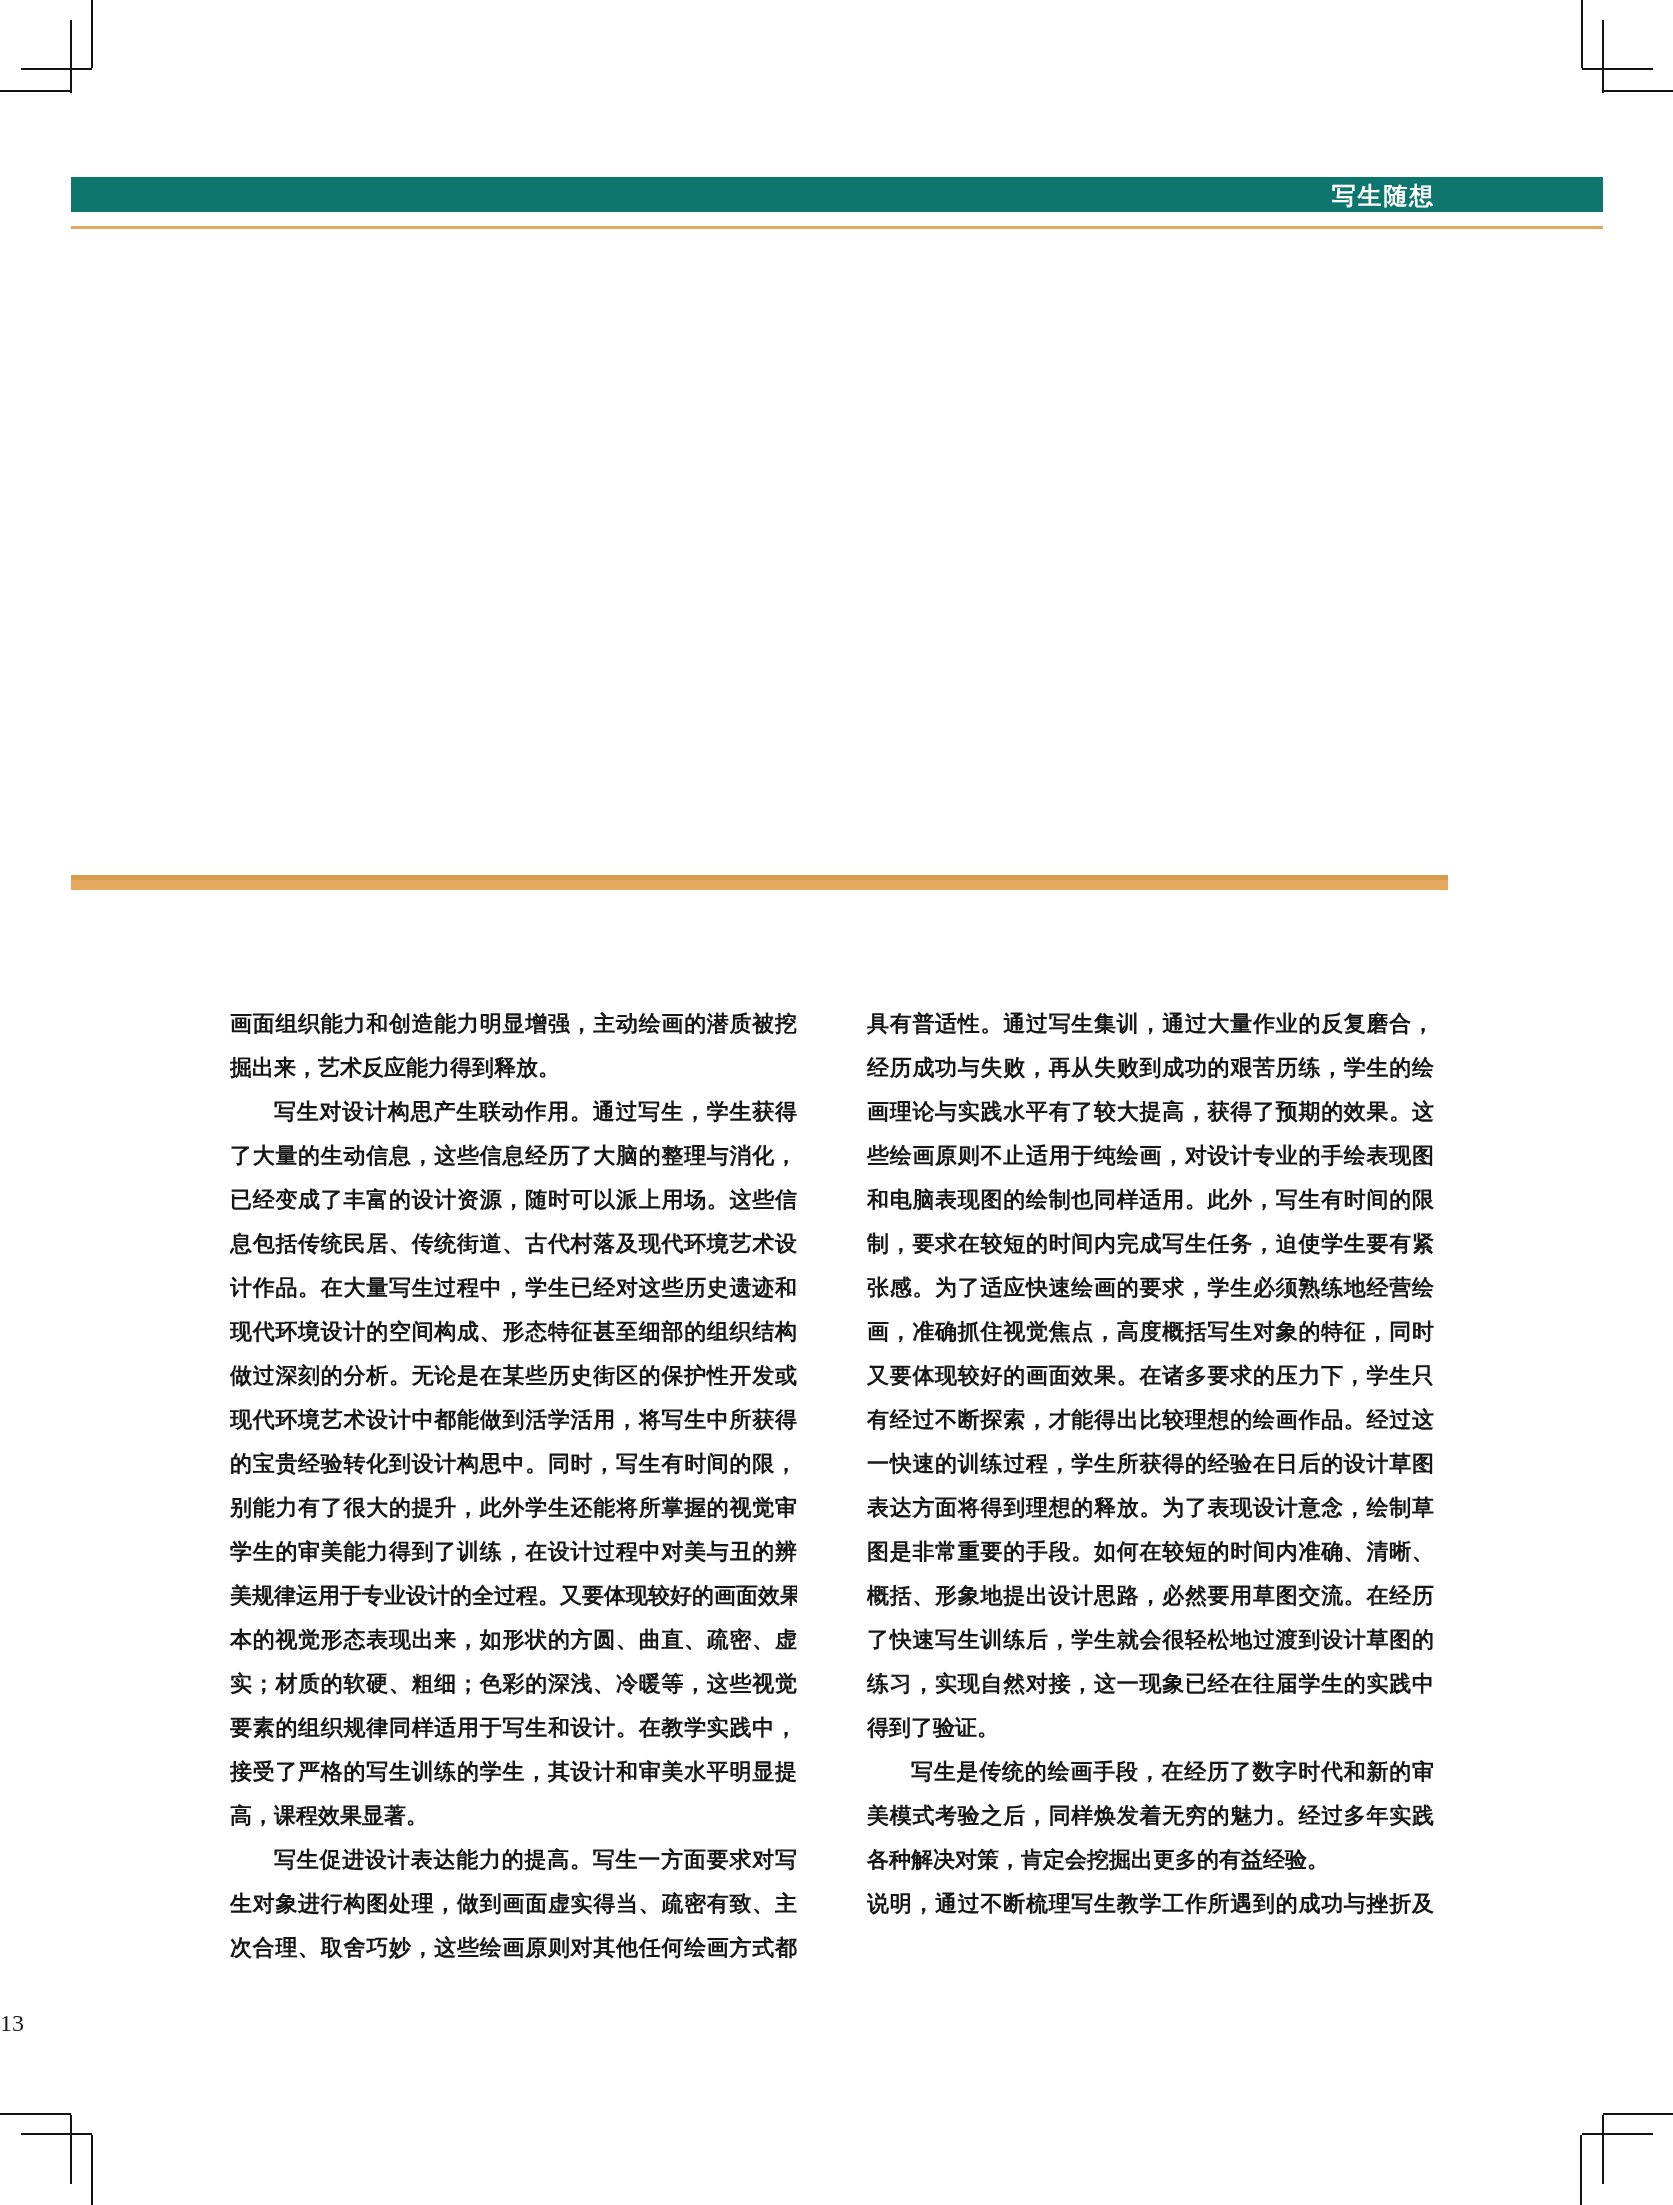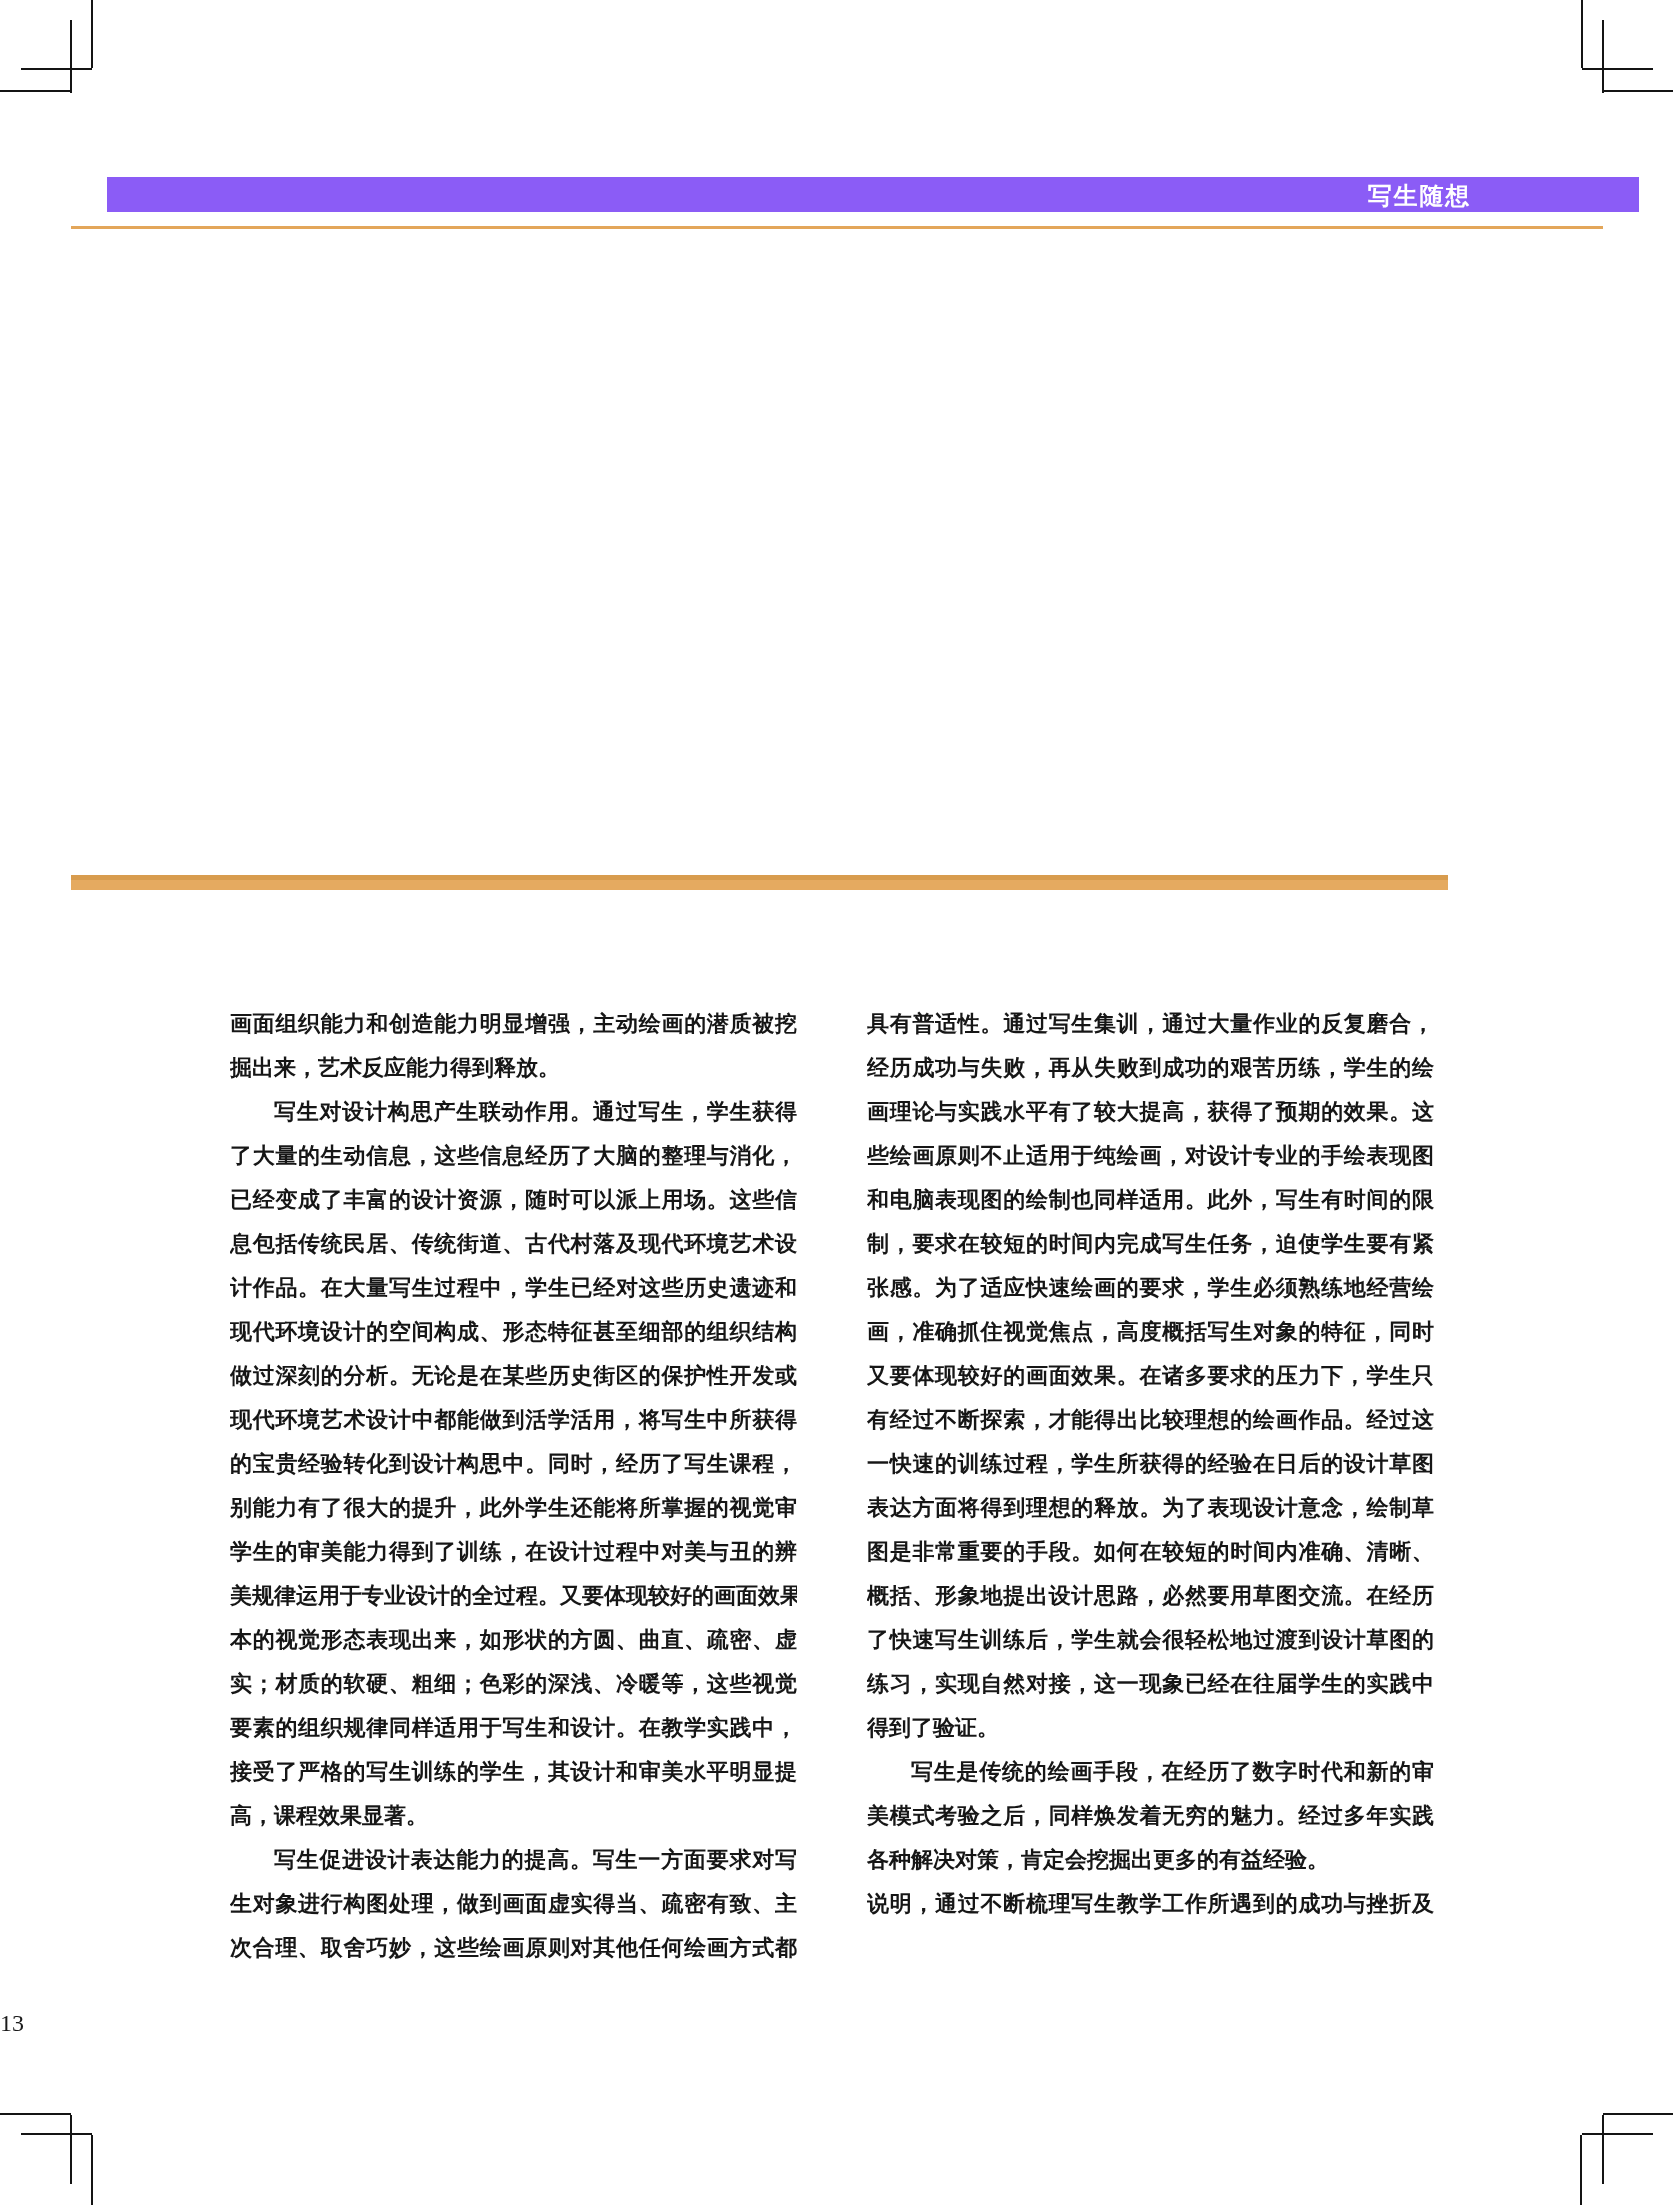--- a/index.html
+++ b/index.html
@@ -14,8 +14,7 @@
   
   .header-band{
     position:absolute;left:71px;top:177px;width:1532px;height:35px;
-    background:#8b5cf6;
-    margin-left:36px;
+    background:#0f766e;
   }
   .header-title{
     position:absolute;right:168px;top:0;height:35px;line-height:37px;

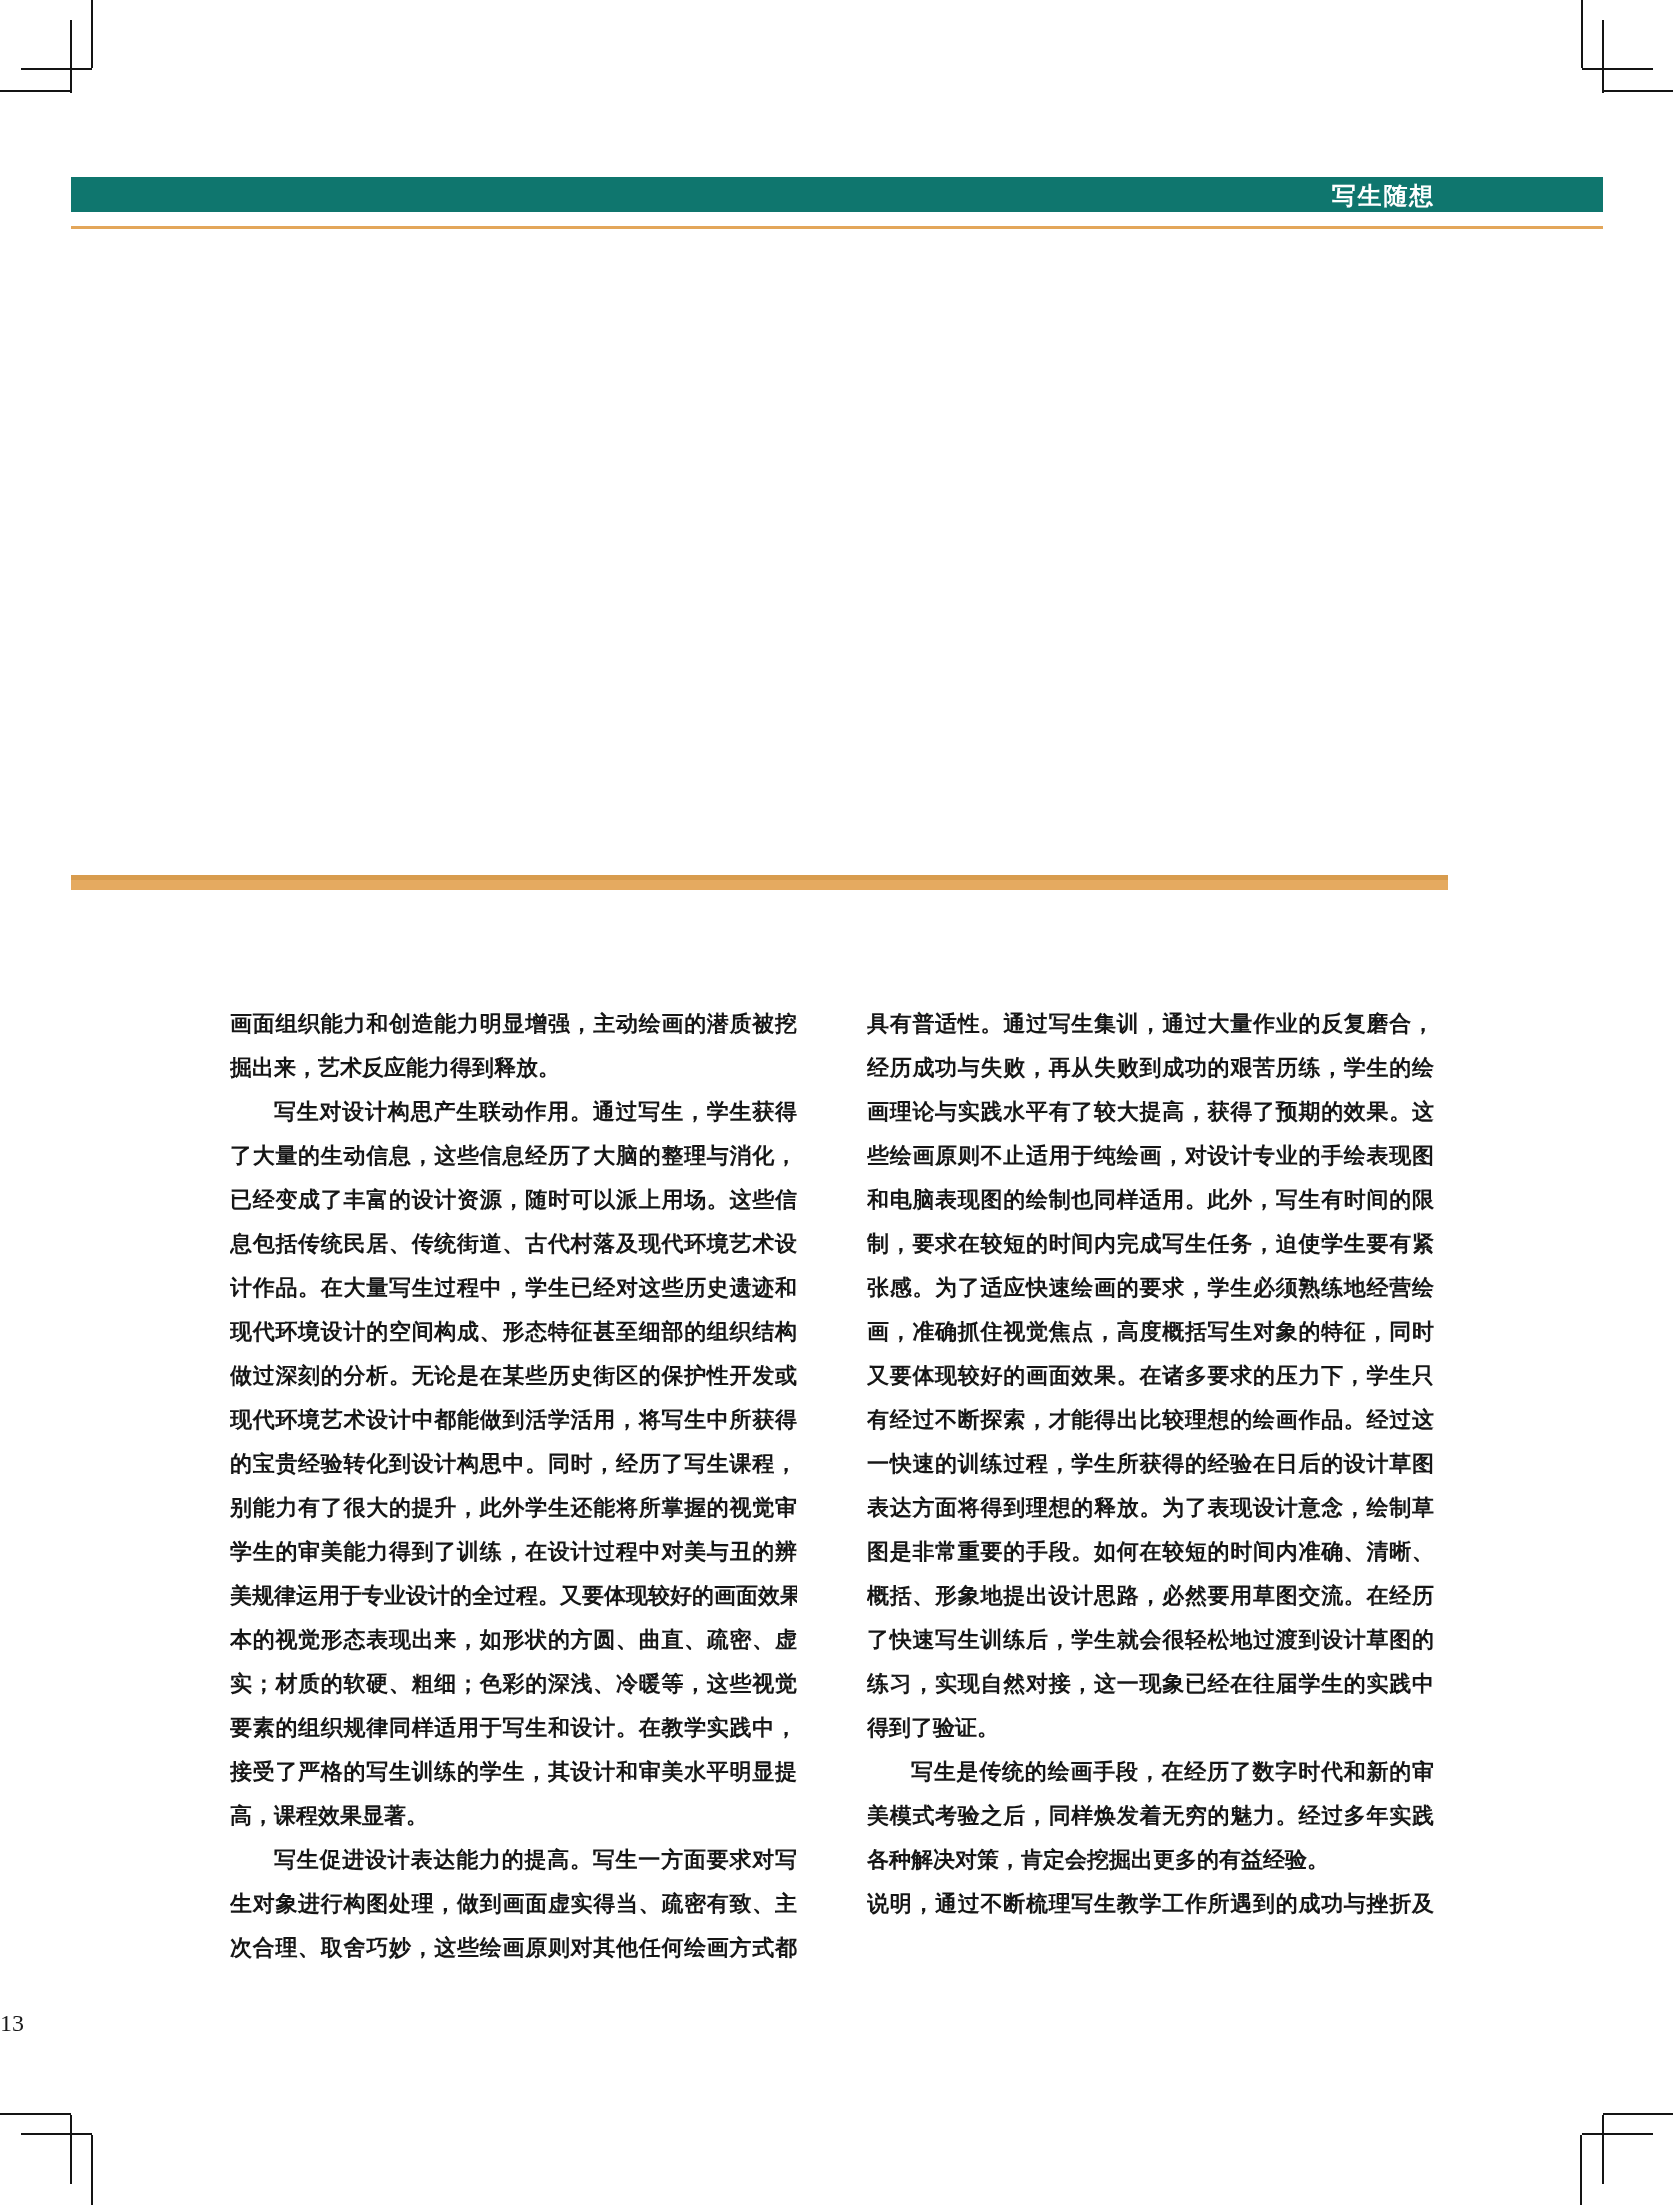--- a/index.html
+++ b/index.html
@@ -97,7 +97,7 @@
     <div class="tline">现代环境设计的空间构成、形态特征甚至细部的组织结构</div>
     <div class="tline">做过深刻的分析。无论是在某些历史街区的保护性开发或</div>
     <div class="tline">现代环境艺术设计中都能做到活学活用，将写生中所获得</div>
-    <div class="tline">的宝贵经验转化到设计构思中。同时，经历了写生课程，</div>
+    <div class="tline">的宝贵经验转化到设计构思中。同时，写生有时间的限，</div>
     <div class="tline">别能力有了很大的提升，此外学生还能将所掌握的视觉审</div>
     <div class="tline">学生的审美能力得到了训练，在设计过程中对美与丑的辨</div>
     <div class="tline">美规律运用于专业设计的全过程。又要体现较好的画面效果</div>

